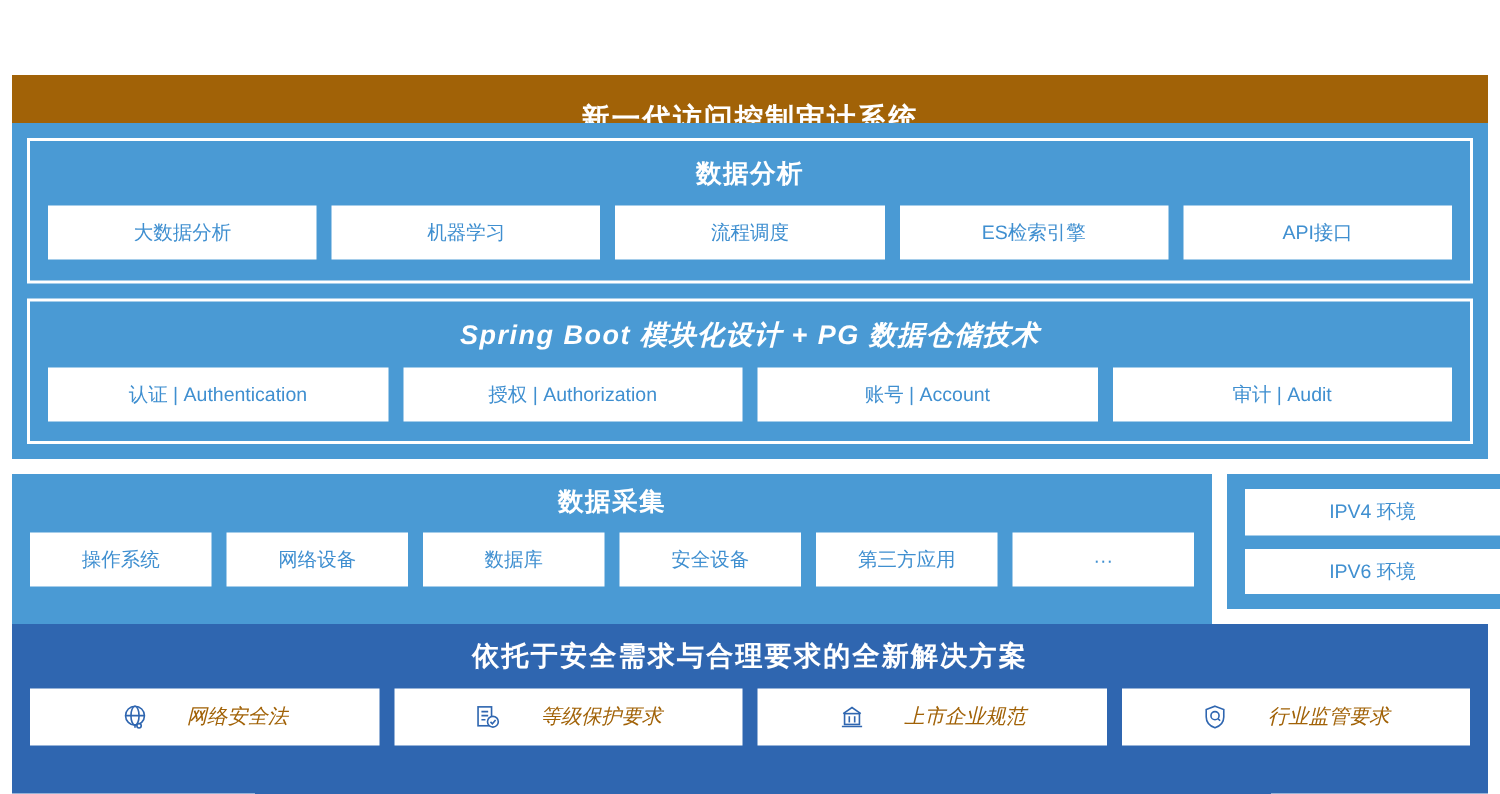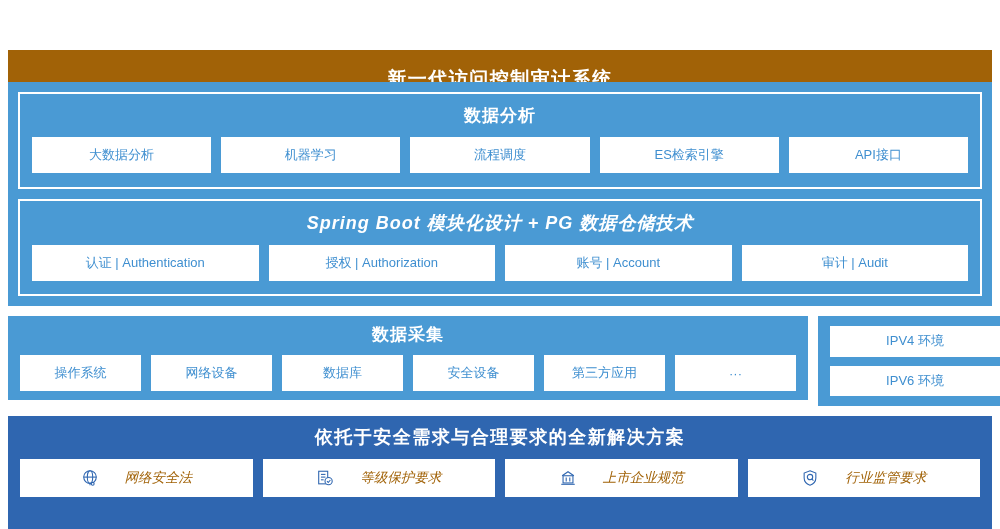--- a/index.html
+++ b/index.html
@@ -113,7 +113,7 @@
     left: 8px;
     top: 316px;
     width: 800px;
-    height: 84px;
+    height: 100px;
   }
   #collect-panel .body {
     position: absolute;

